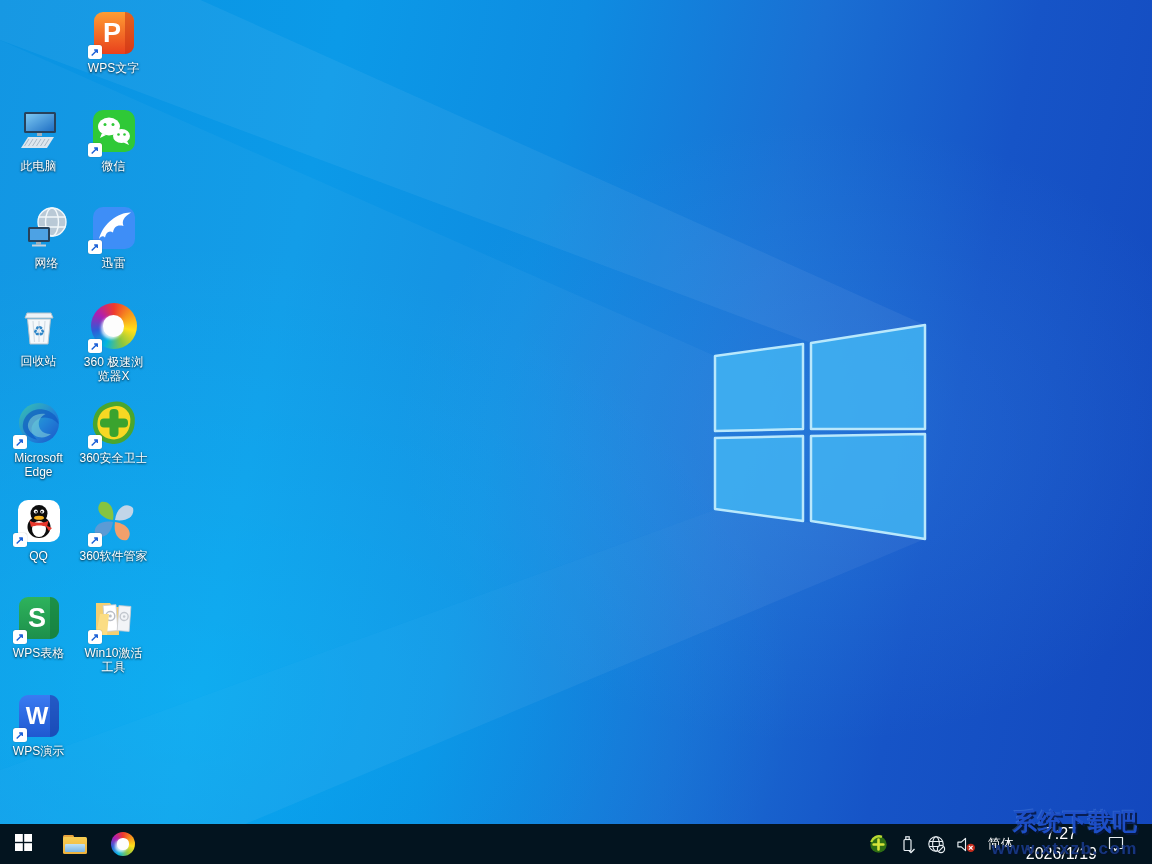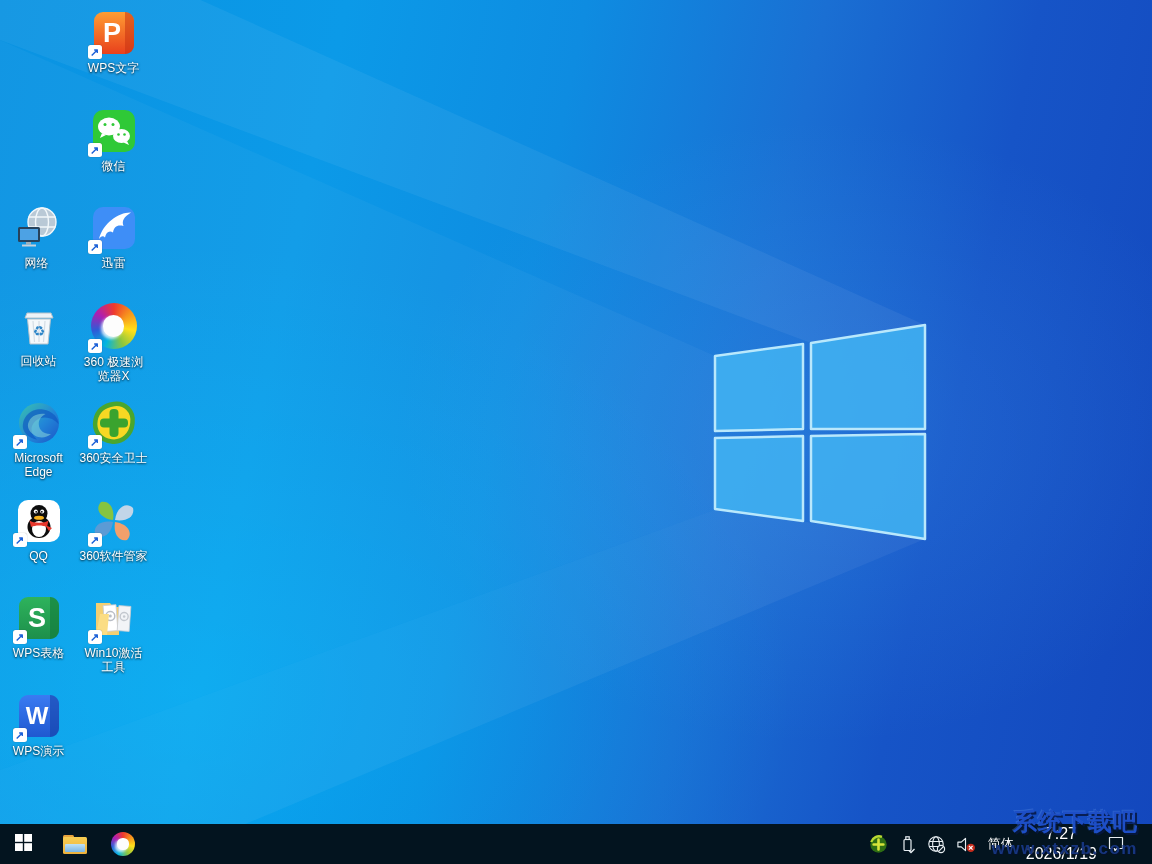--- a/index.html
+++ b/index.html
@@ -92,6 +92,24 @@
         <div class="sc">↗</div>
       </div>
       <div class="lbl">WPS文字</div>
+    </div>
+    <div class="cell" style="left: 2px; top: 102px;">
+      <div class="art">
+        <svg viewBox="0 0 48 48">
+  <defs>
+            <linearGradient id="gM" x1="0" y1="0" x2="1" y2="1">
+    <stop offset="0" stop-color="#7cc8f2"></stop>
+              <stop offset="1" stop-color="#1f6fc4"></stop>
+            </linearGradient>
+          </defs>
+  <rect x="9" y="5" width="32" height="21" rx="1.5" fill="#27425c"></rect>
+  <rect x="11" y="7" width="28" height="17" fill="url(#gM)"></rect>
+  <rect x="22" y="26" width="5" height="3" fill="#9fb0bd"></rect>
+  <path d="M6 41 L13 30 h26 l-7 11 z" fill="#dde6ee"></path>
+  <path d="M9.5 39 l4.5-7 M13.5 39 l4.5-7 M17.5 39 l4.5-7 M21.5 39 l4.5-7 M25.5 39 l4.5-7 M29.5 39 l4.5-7" stroke="#aab9c6" stroke-width="1"></path>
+</svg>
+      </div>
+      <div class="lbl">此电脑</div>
     </div>
     <div class="cell" style="left: 77px; top: 102px;">
       <div class="art">

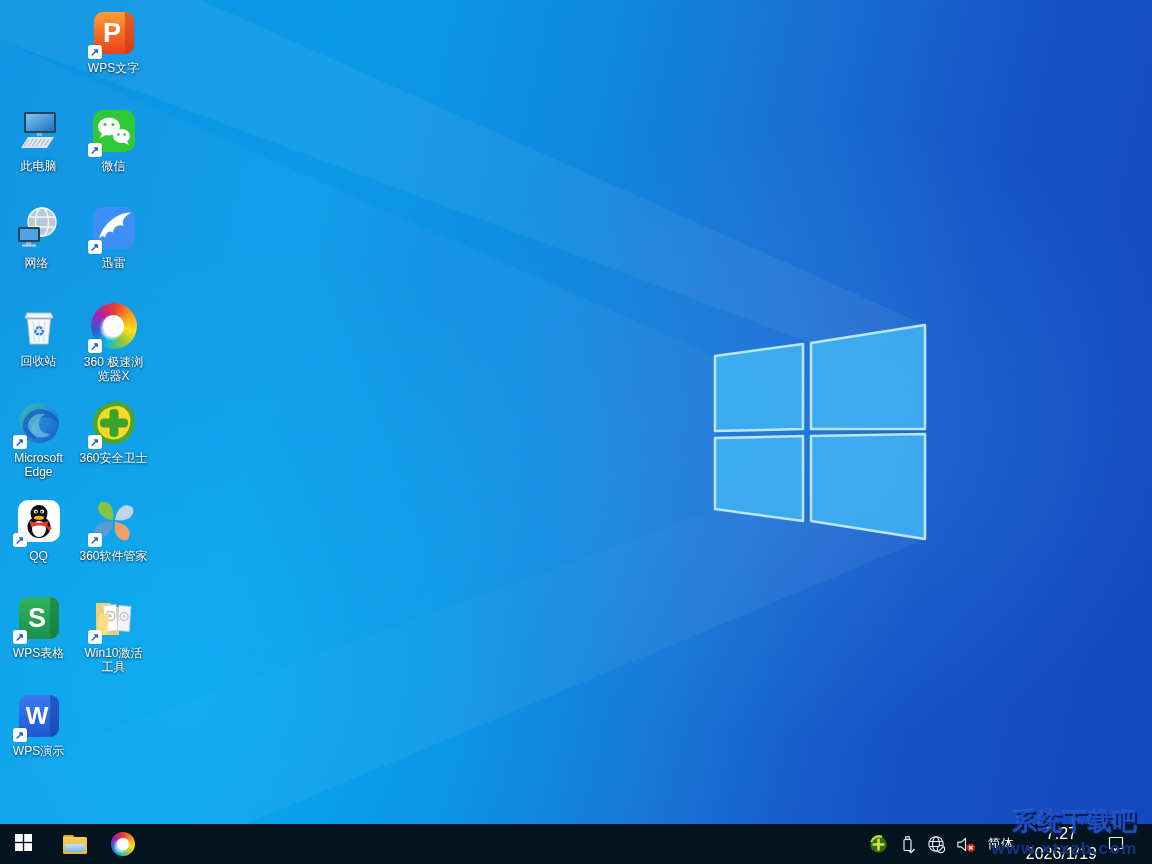--- a/index.html
+++ b/index.html
@@ -128,7 +128,7 @@
       </div>
       <div class="lbl">微信</div>
     </div>
-    <div class="cell" style="left: 0; top: 199px;">
+    <div class="cell" style="left: 10px; top: 199px;">
       <div class="art">
         <svg viewBox="0 0 48 48">
   <circle cx="29" cy="18" r="14" fill="#b9c9d6"></circle>

